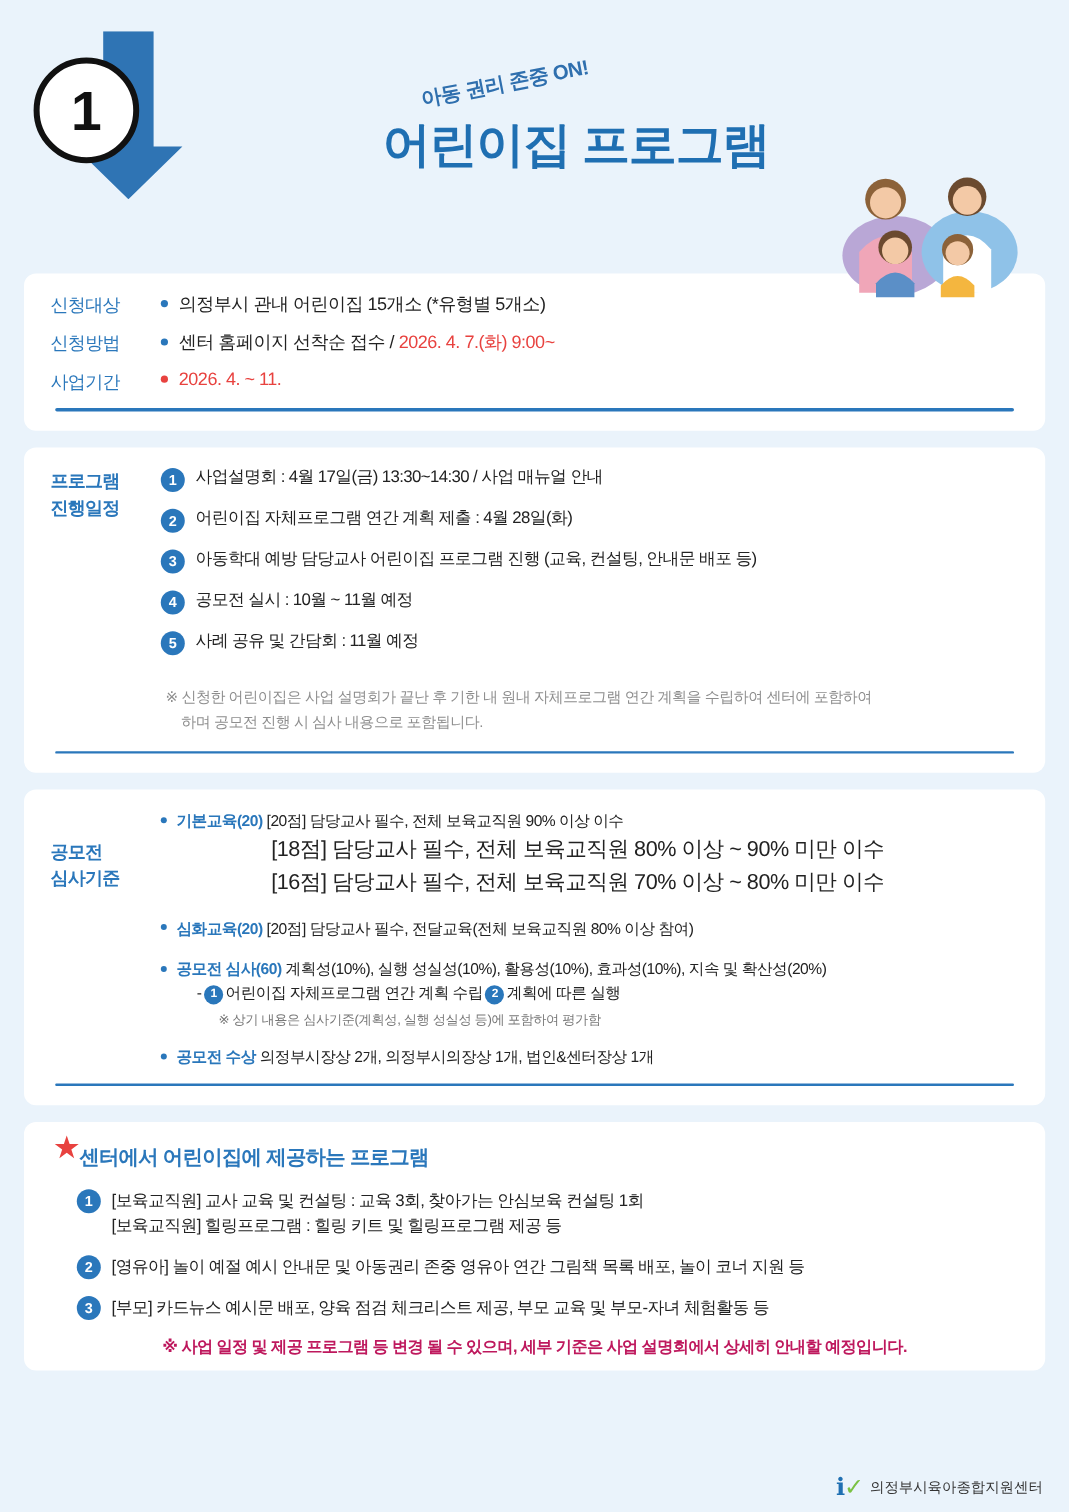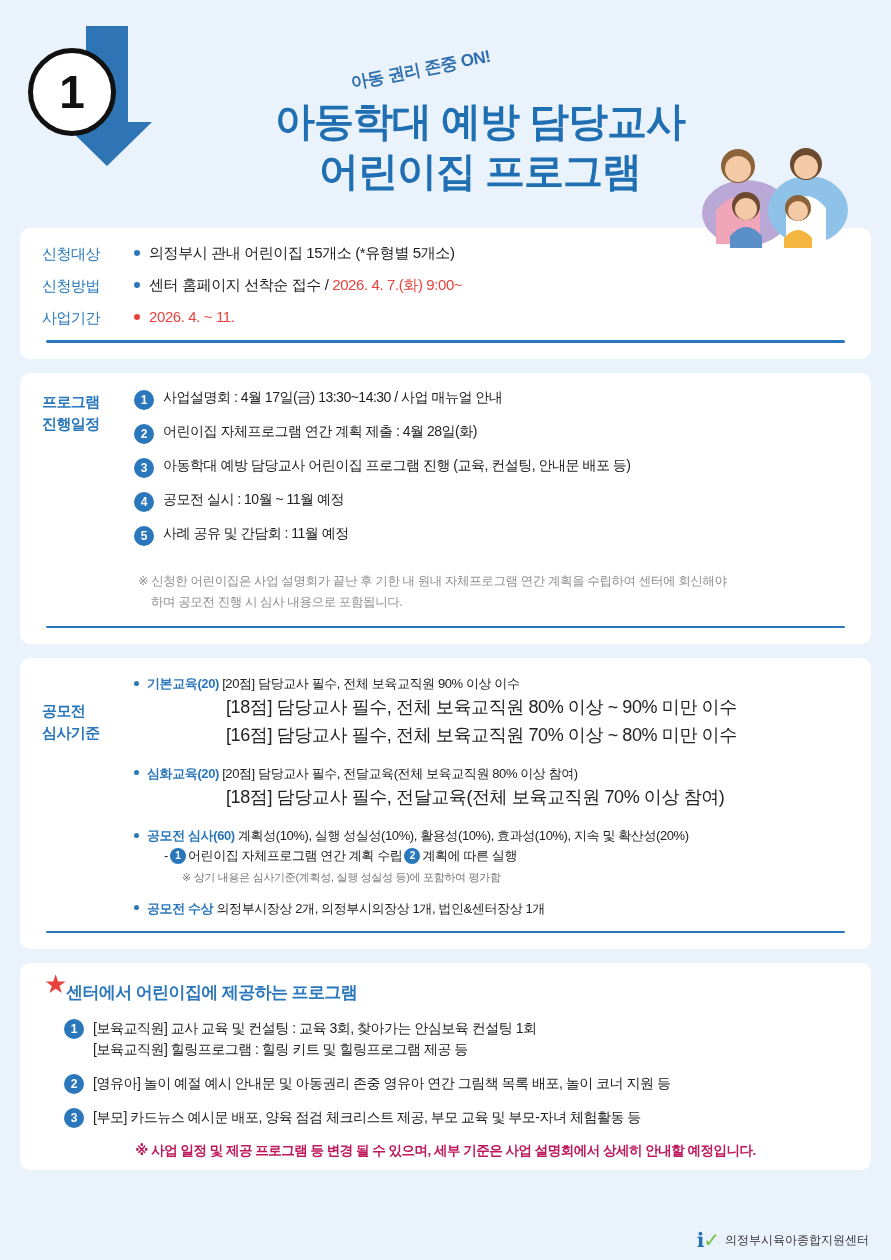--- a/index.html
+++ b/index.html
@@ -176,7 +176,6 @@
     <div class="kicker">아동 권리 존중 ON!</div>
 
     <div class="title">
-      <span>아동학대 예방 담당교사</span>
       <span class="l2">어린이집 프로그램</span>
     </div>
 

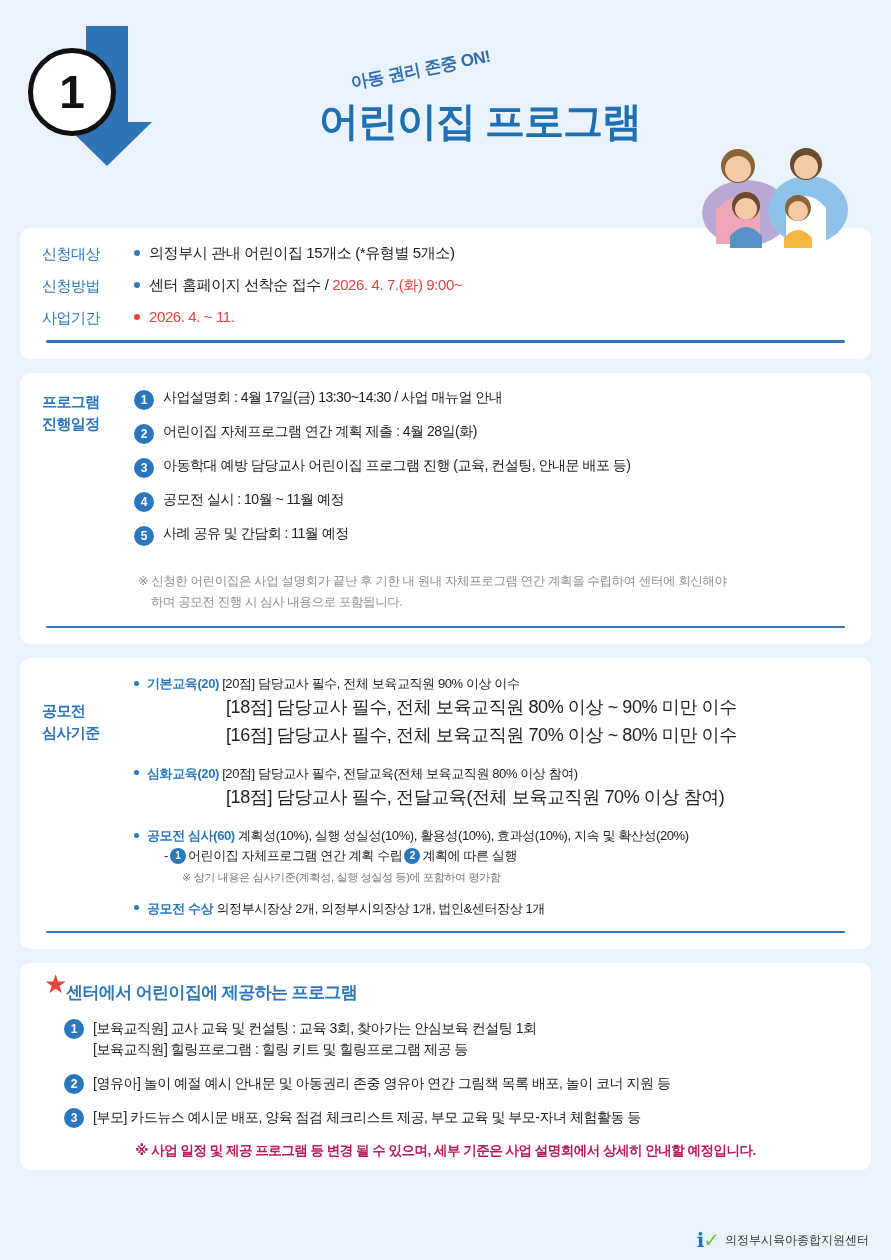--- a/index.html
+++ b/index.html
@@ -243,7 +243,7 @@
       </div>
     </div>
     <div class="notes">
-      <div>※ 신청한 어린이집은 사업 설명회가 끝난 후 기한 내 원내 자체프로그램 연간 계획을 수립하여 센터에 회신해야</div>
+      <div>※ 신청한 어린이집은 사업 설명회가 끝난 후 기한 내 원내 자체프로그램 연간 계획을 수립하여 센터에 포함하여</div>
       <div class="indent">하며 공모전 진행 시 심사 내용으로 포함됩니다.</div>
     </div>
     <div class="divider thin" style="margin-top:14px"></div>

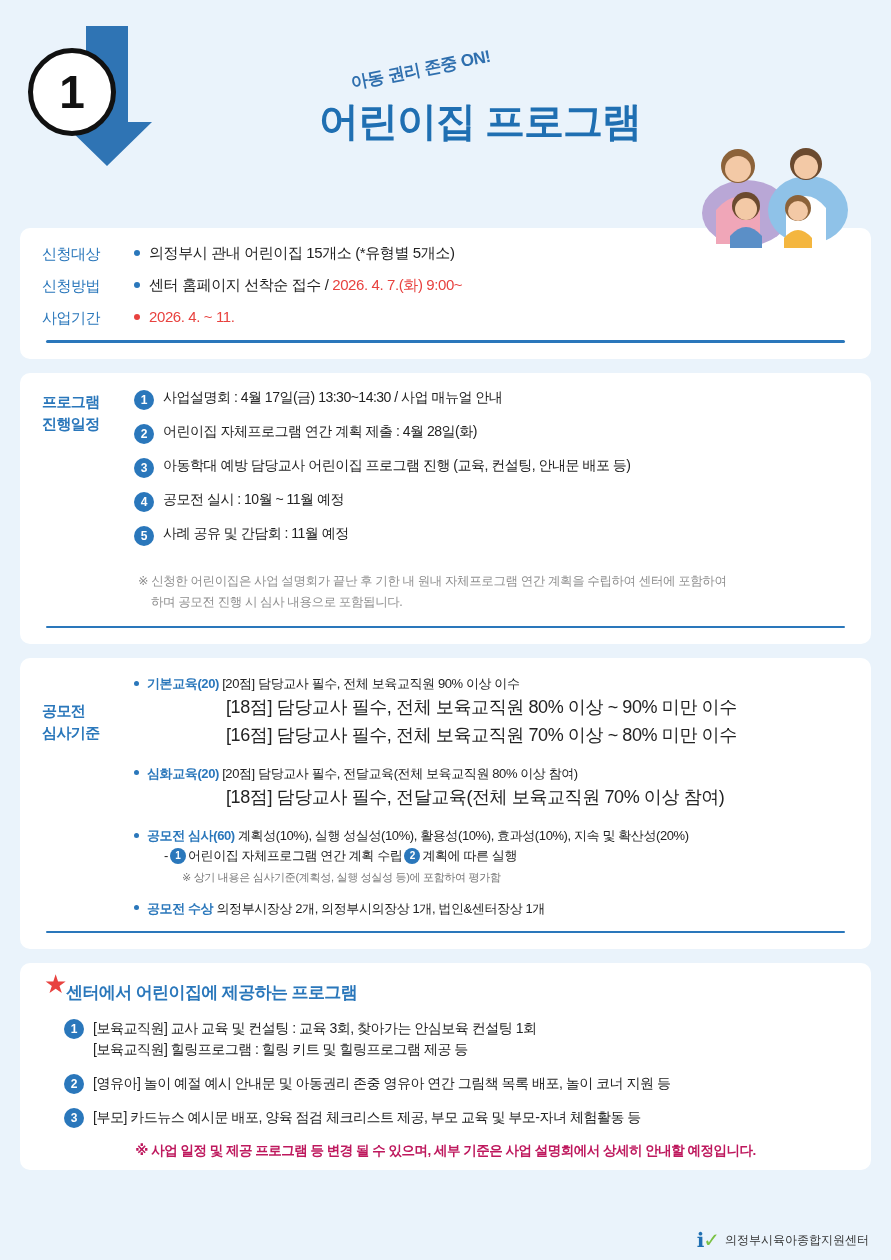--- a/index.html
+++ b/index.html
@@ -269,7 +269,6 @@
           <div class="crit-head">
             <span class="bul"></span><span class="crit-key">심화교육(20)</span> <span>[20점] 담당교사 필수, 전달교육(전체 보육교직원 80% 이상 참여)</span>
           </div>
-          <div class="crit-sub">[18점] 담당교사 필수, 전달교육(전체 보육교직원 70% 이상 참여)</div>
         </div>
 
         <div class="crit-item">

